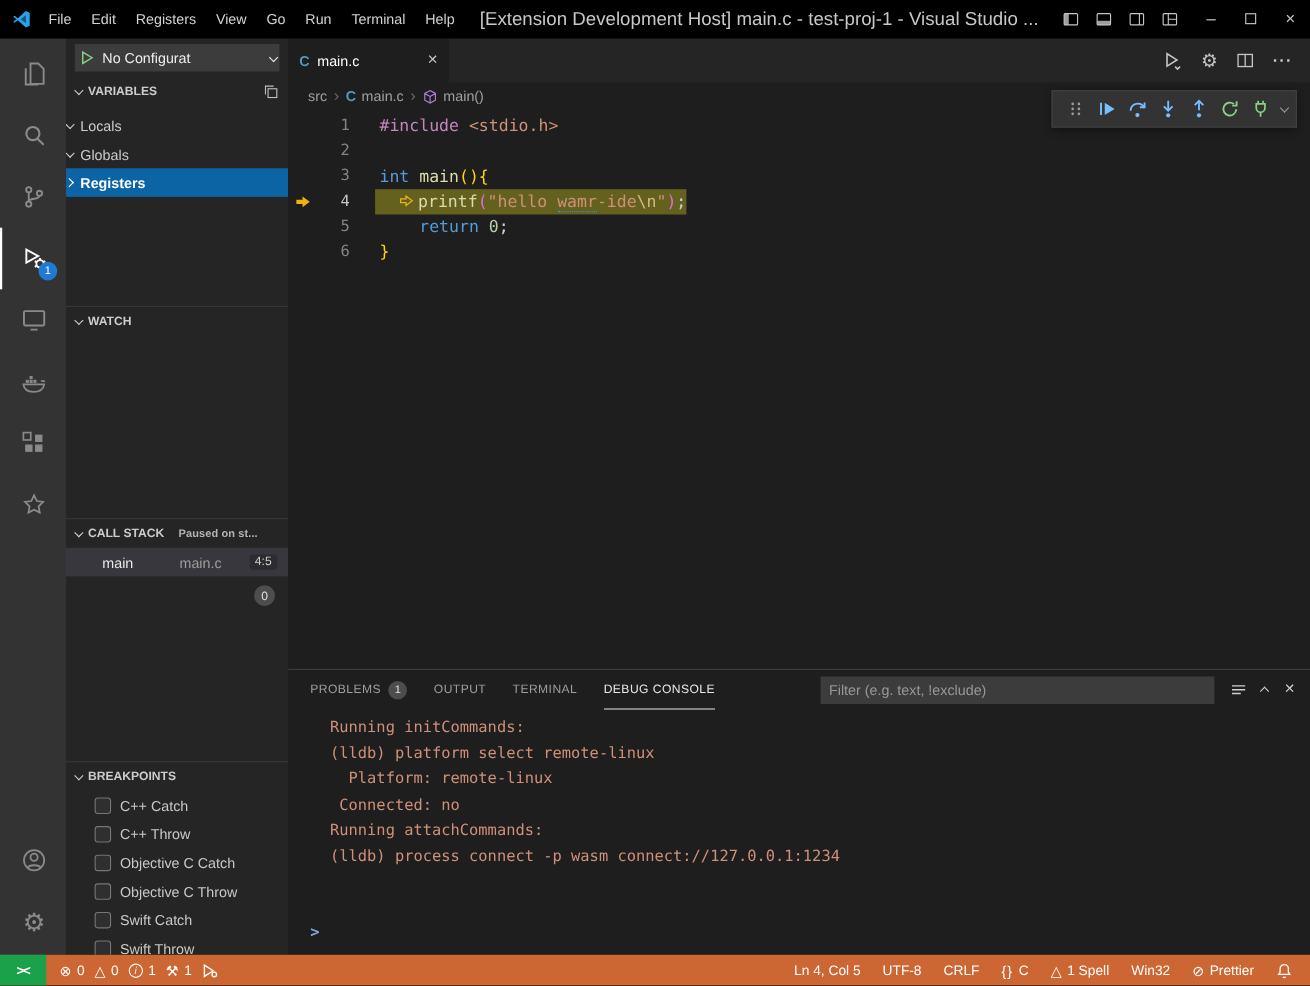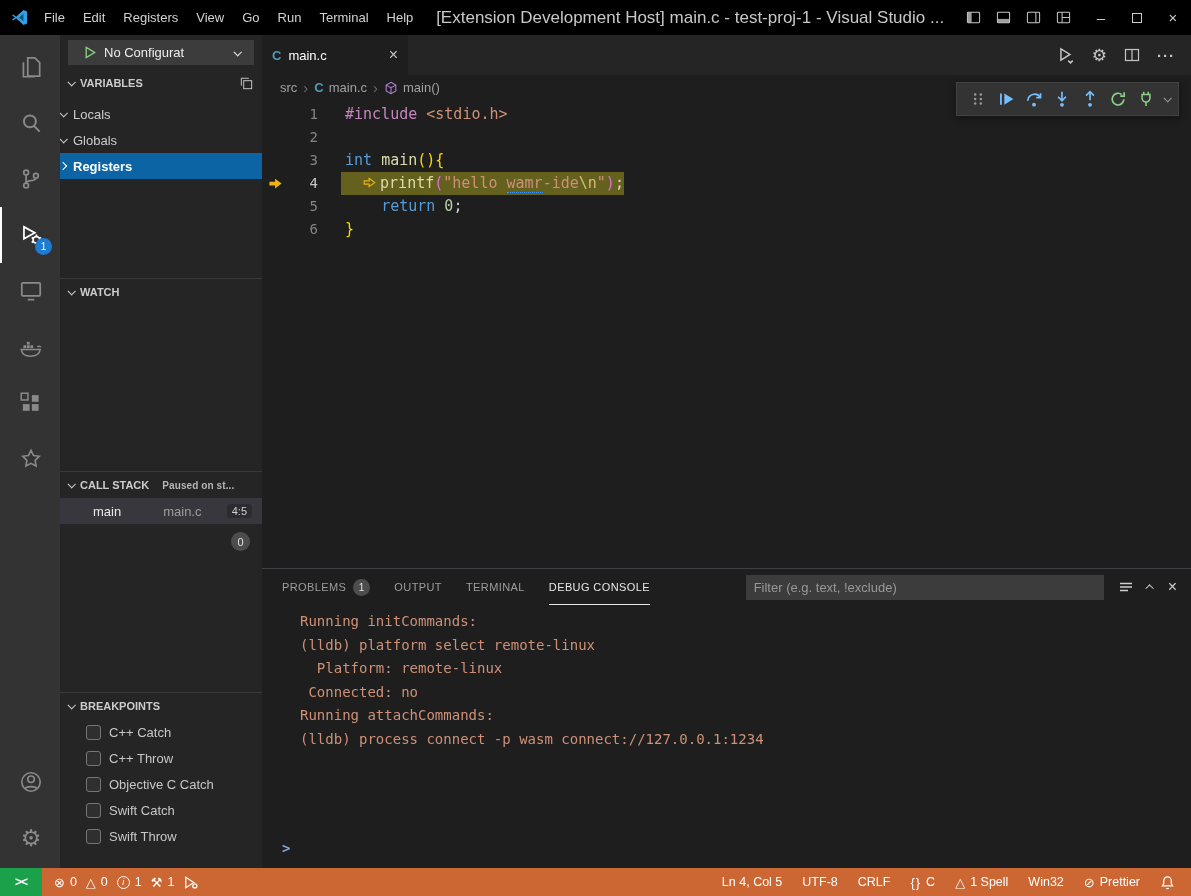--- a/index.html
+++ b/index.html
@@ -31,7 +31,7 @@
   
   .sidebar{width:202px;background:#252526;display:flex;flex-direction:column;color:#c3c3c3;overflow:hidden;}
   .sb-toolbar{height:35px;display:flex;align-items:center;padding:0 8px;flex:0 0 35px;}
-  .config-select{flex:1;height:25px;background:#3c3c3c;display:flex;align-items:center;gap:7px;padding:0 14px;font-size:13px;color:#ececec;}
+  .config-select{flex:1;height:25px;background:#3c3c3c;display:flex;align-items:center;gap:7px;padding:0 3px;font-size:13px;color:#ececec;}
   .config-label{flex:1;white-space:nowrap;overflow:hidden;}
   .section{border-top:1px solid #39393b;}
   .section-header{height:26px;display:flex;align-items:center;gap:6px;padding:0 8px;font-size:11px;font-weight:bold;color:#cccccc;}

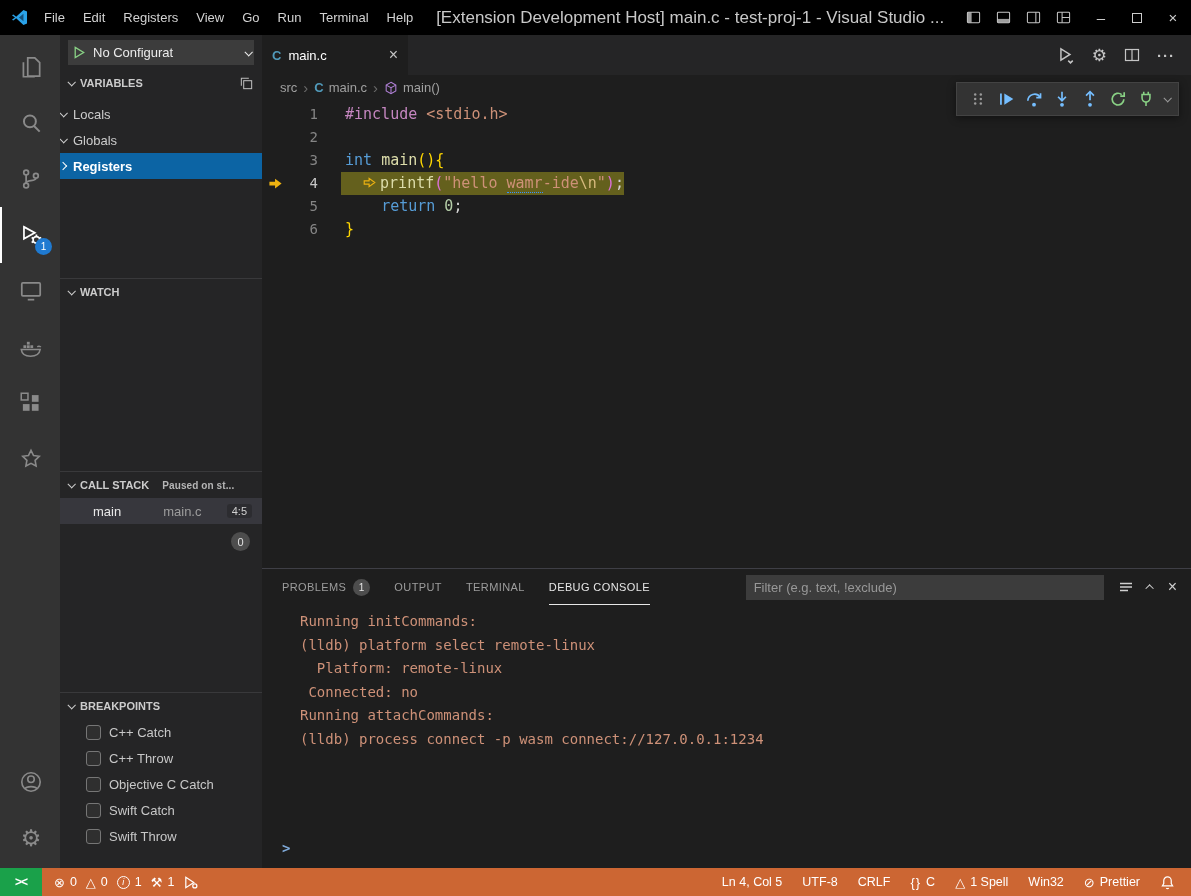--- a/index.html
+++ b/index.html
@@ -90,7 +90,7 @@
   .dbg-chev{color:#9a9a9a;margin-left:3px;}
 
   
-  .panel{height:300px;border-top:1px solid #3f3f46;display:flex;flex-direction:column;position:relative;}
+  .panel{height:260px;border-top:1px solid #3f3f46;display:flex;flex-direction:column;position:relative;}
   .panel-header{height:36px;display:flex;align-items:center;padding:0 14px 0 20px;gap:14px;flex:0 0 36px;}
   .panel-tabs{display:flex;gap:24px;}
   .ptab{font-size:11px;letter-spacing:.4px;color:#9d9d9d;display:flex;align-items:center;gap:7px;height:36px;}

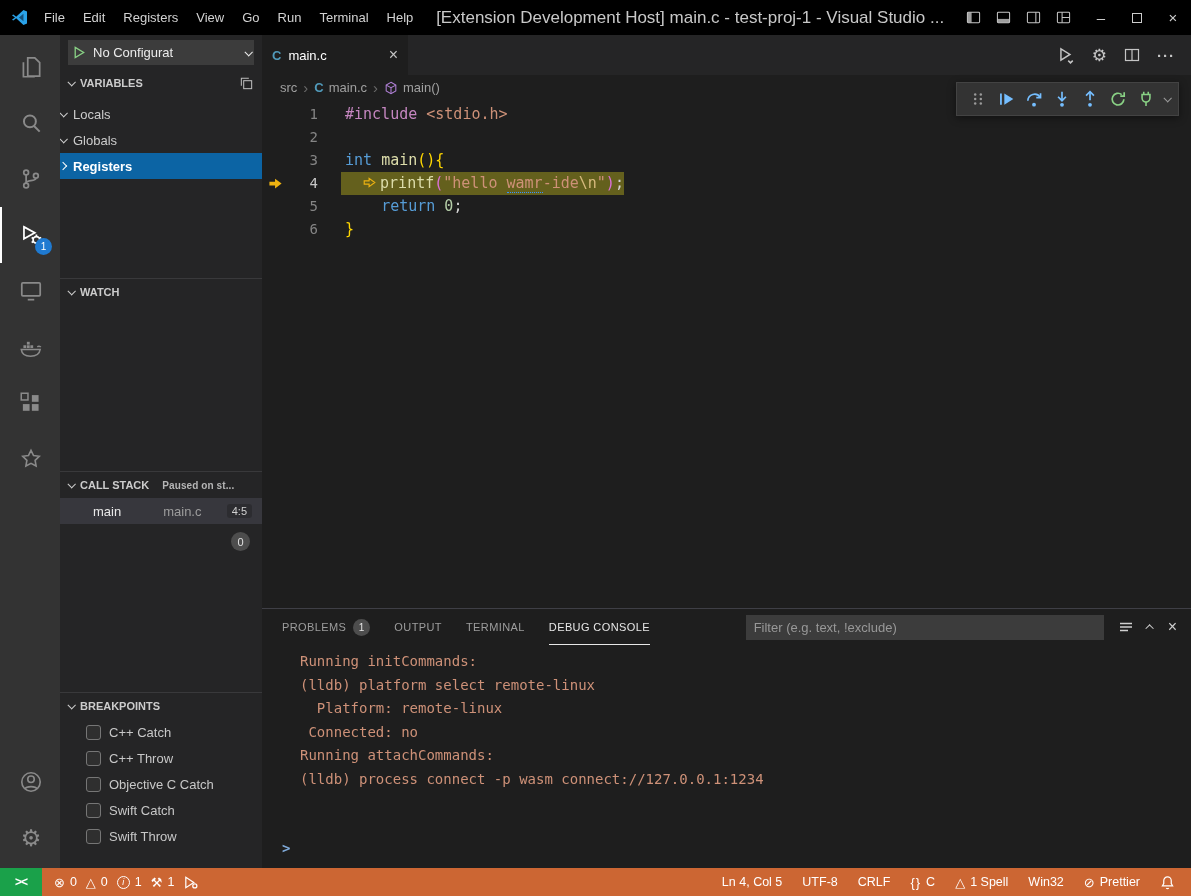--- a/index.html
+++ b/index.html
@@ -346,6 +346,10 @@
           </div>
           <div class="bp-row">
             <span class="bp-check"></span>
+            <span>Objective C Throw</span>
+          </div>
+          <div class="bp-row">
+            <span class="bp-check"></span>
             <span>Swift Catch</span>
           </div>
           <div class="bp-row">

